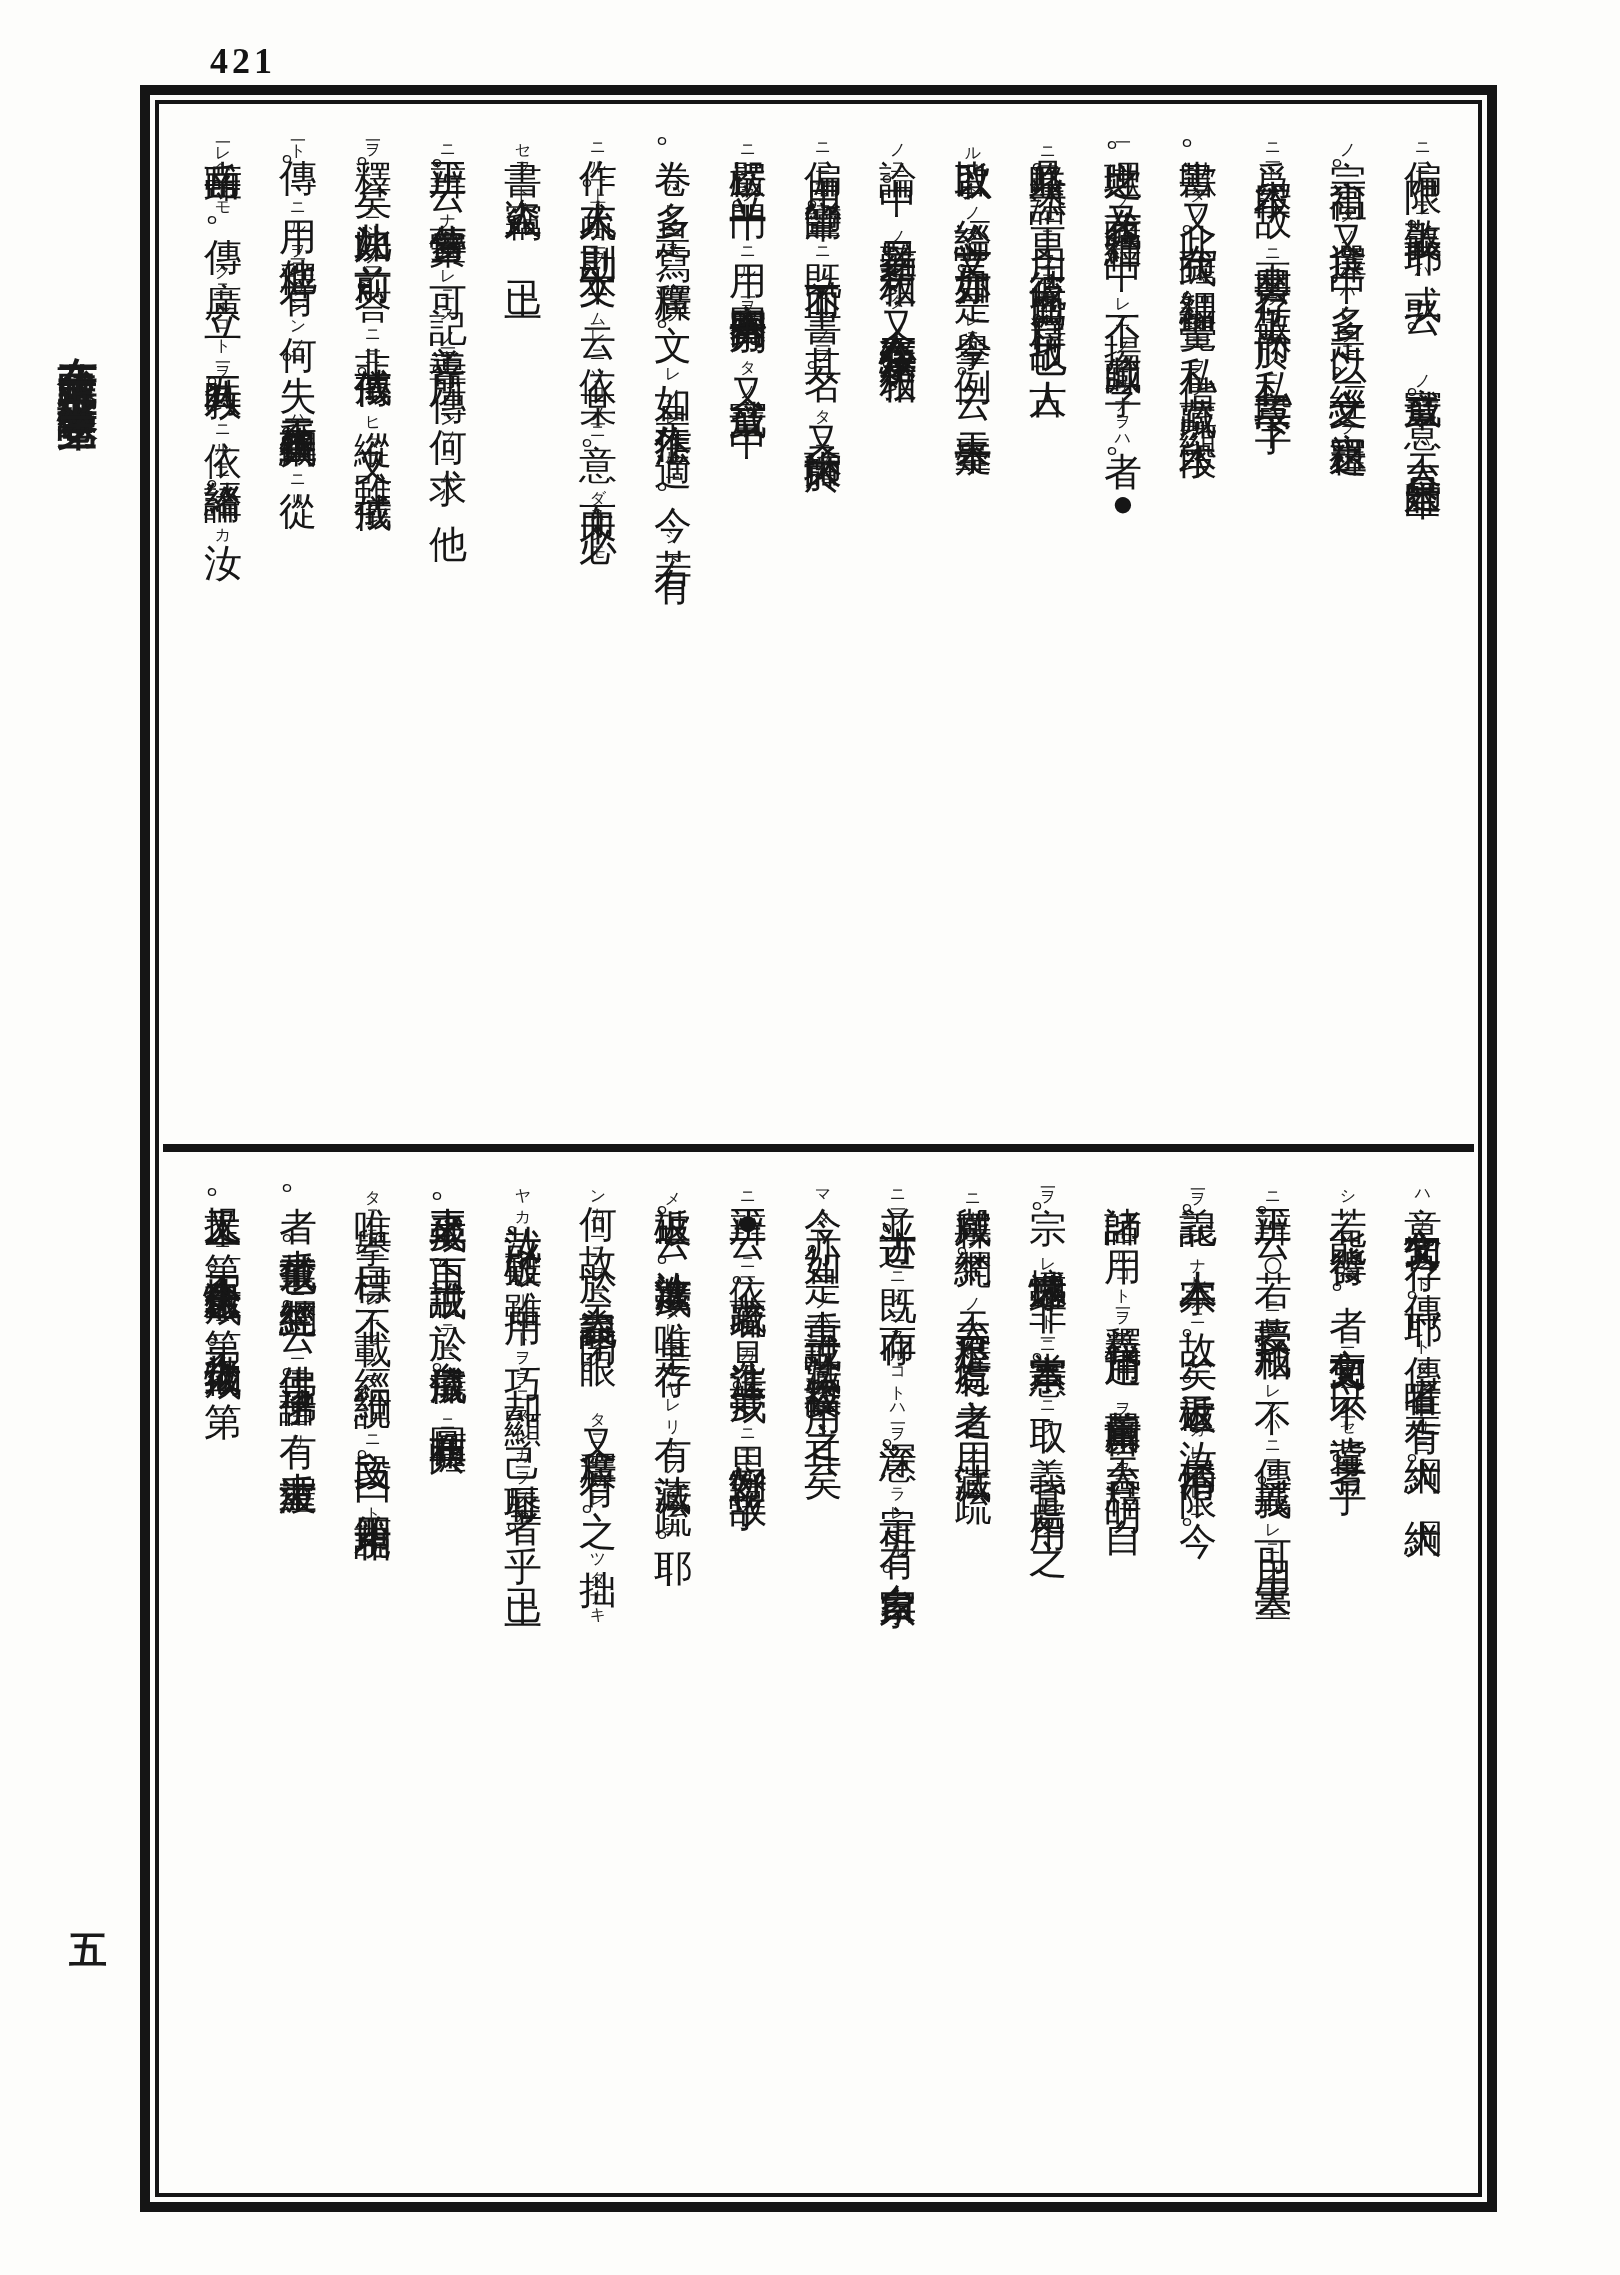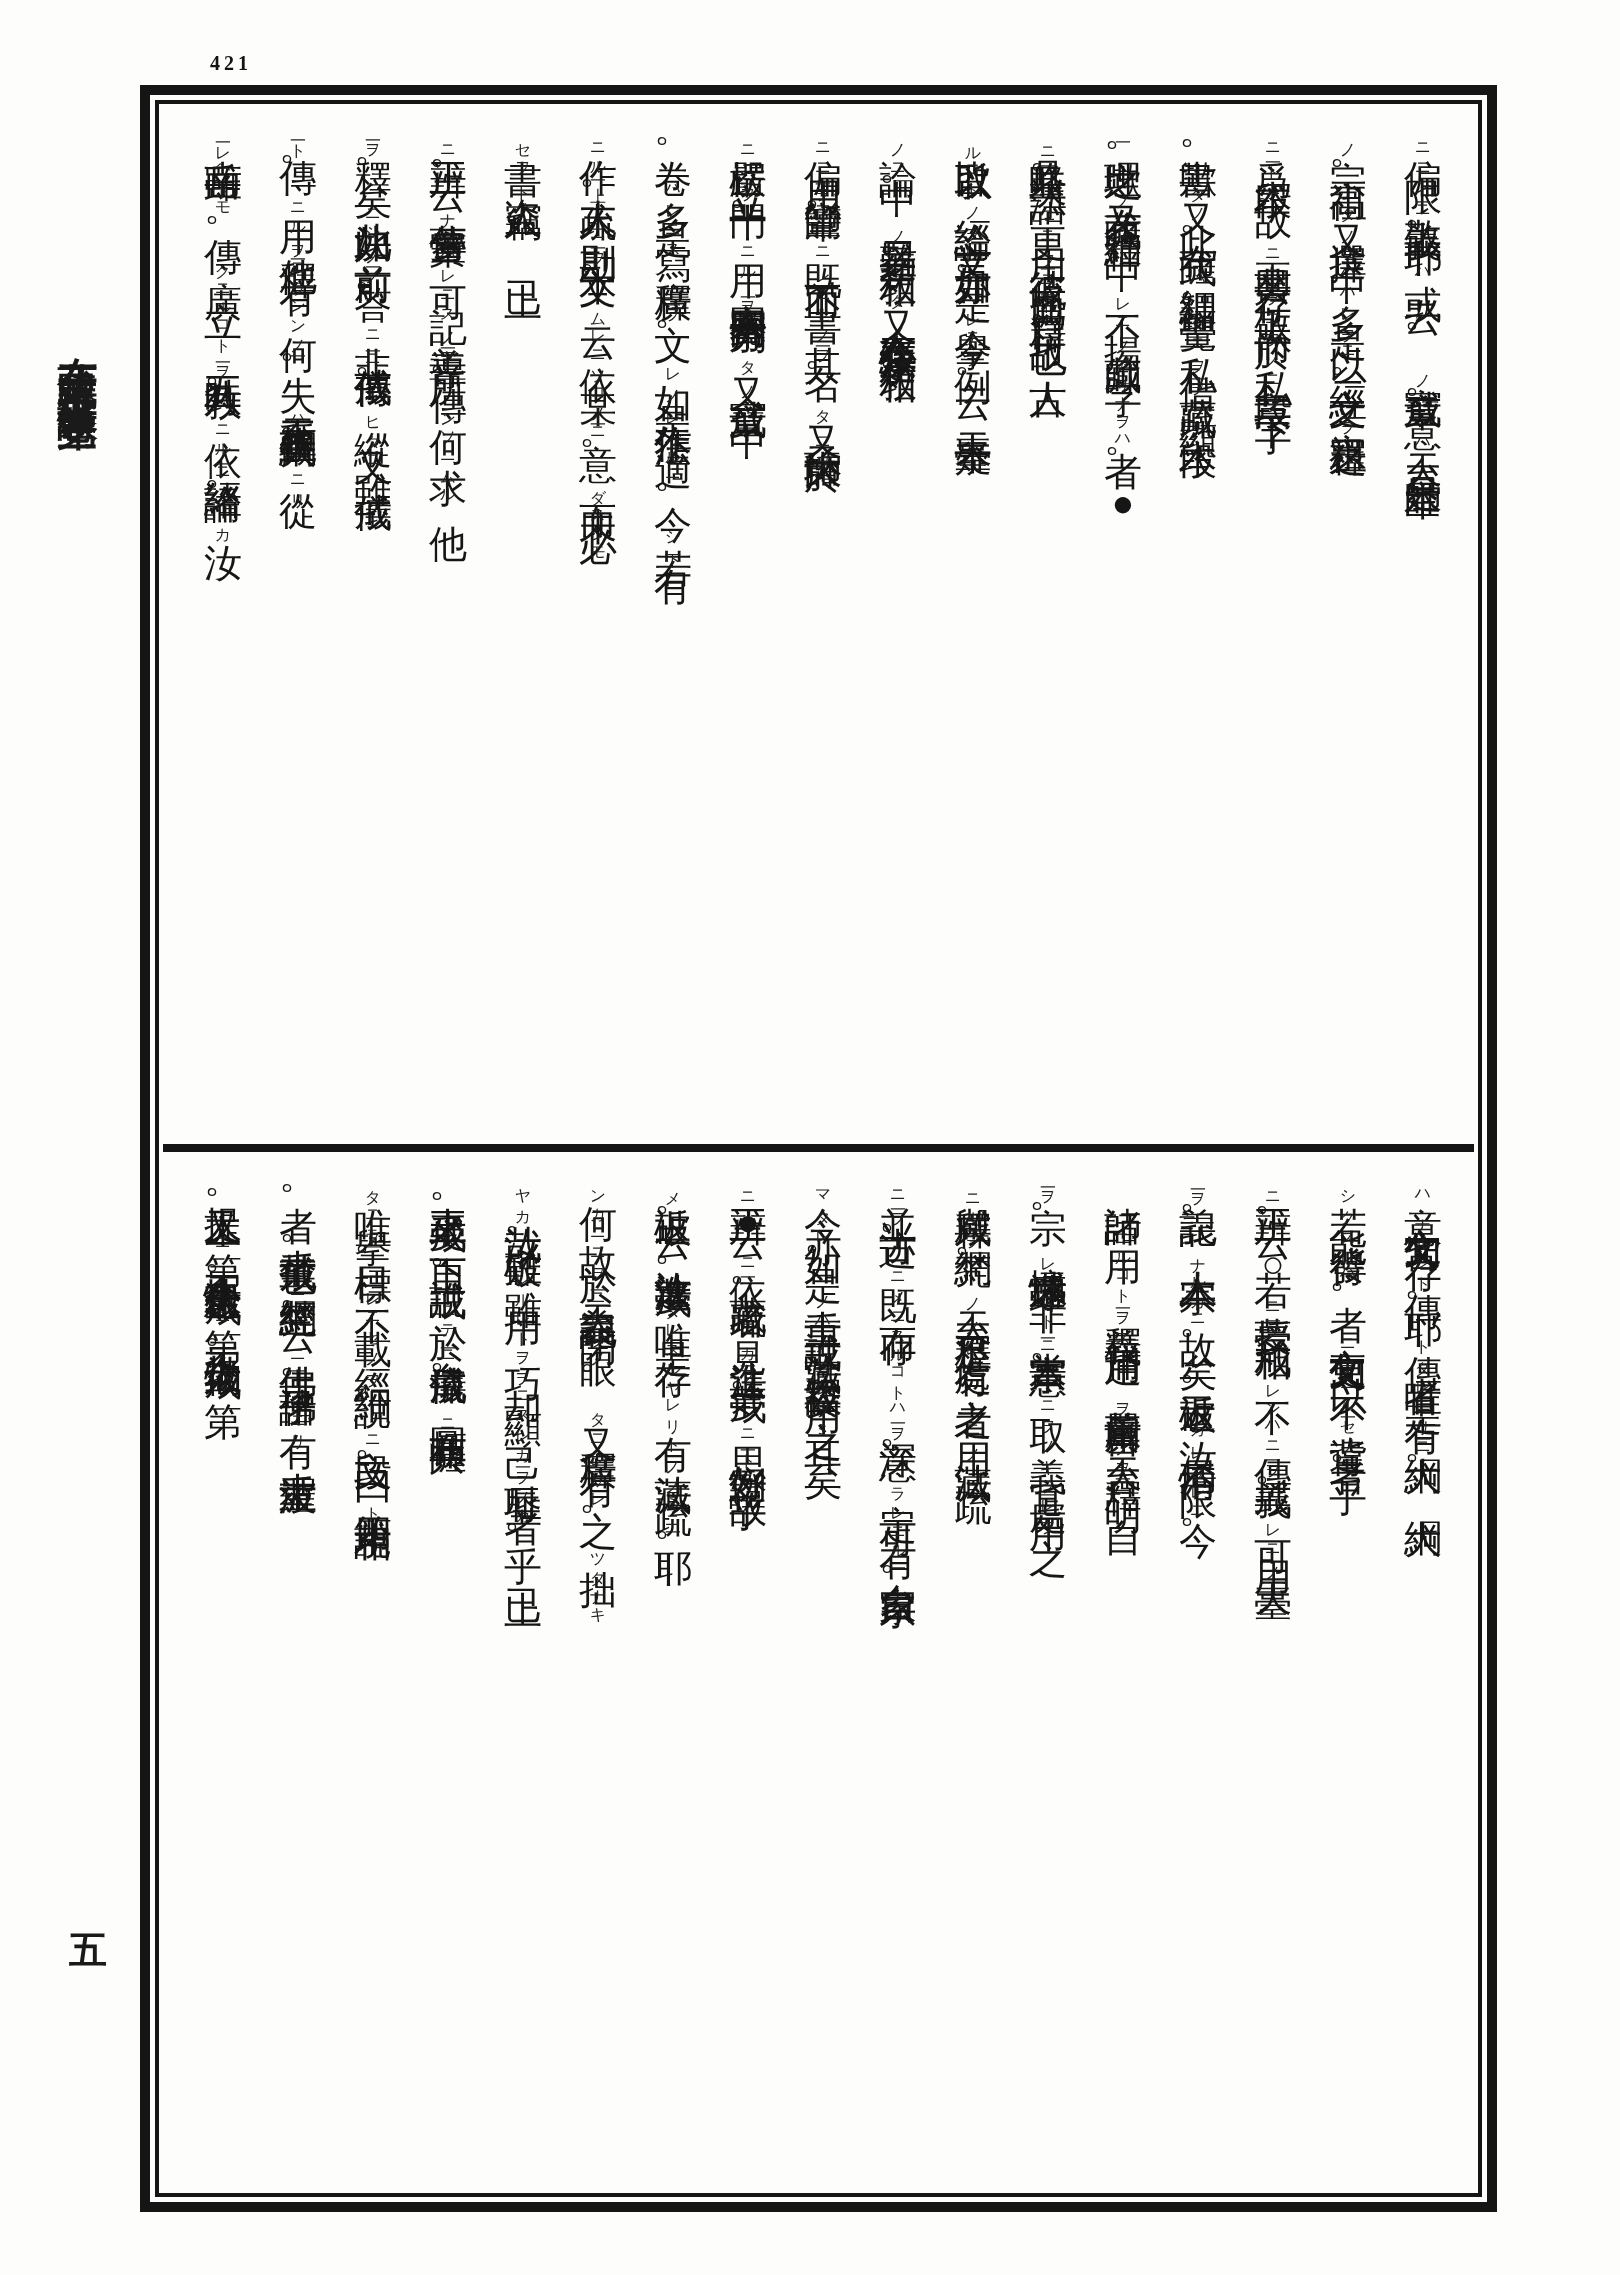--- a/index.html
+++ b/index.html
@@ -6,7 +6,7 @@
   #page{position:relative;width:1621px;height:2275px;background:#fdfdfb;
         font-family:"Liberation Serif","DejaVu Serif",serif;color:#141414;overflow:hidden;}
   
-  #pageno{position:absolute;left:210px;top:52px;font-size:20px;font-weight:bold;
+  #pageno{position:absolute;left:210px;top:40px;font-size:36px;font-weight:bold;
           letter-spacing:4px;color:#141414;}
   
   #margin-title{position:absolute;left:57px;top:325px;writing-mode:vertical-rl;

